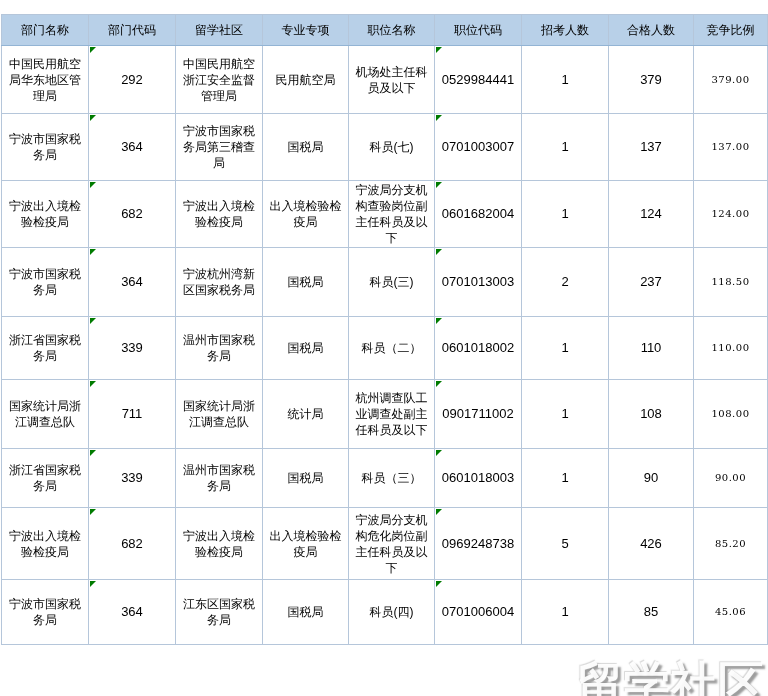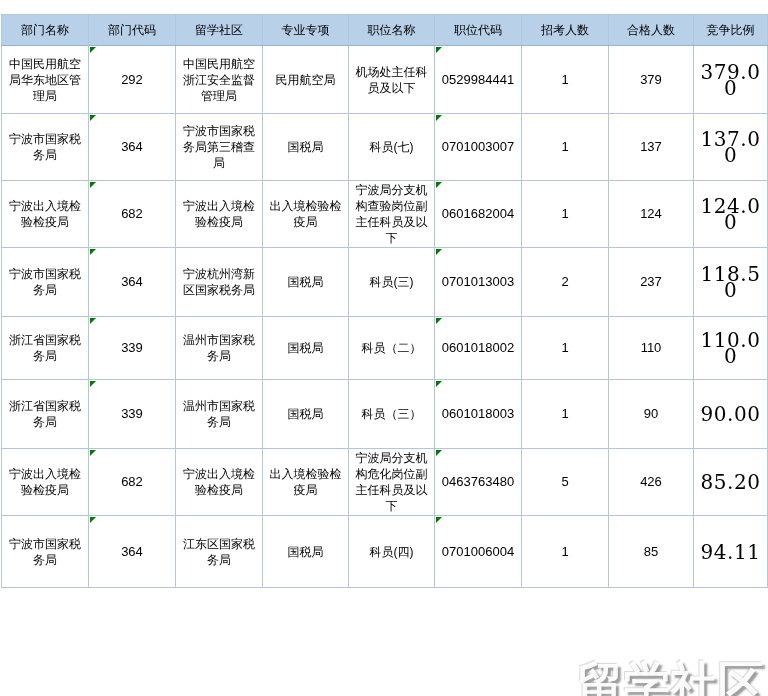--- a/index.html
+++ b/index.html
@@ -40,7 +40,7 @@
   .num{font-size:13px;}
   .ratio{
     font-family:"DejaVu Serif","Liberation Serif",serif;
-    font-size:20px;letter-spacing:0.5px;
+    font-size:10px;letter-spacing:0.5px;
   }
   .watermark{
     position:absolute;right:2px;bottom:0px;

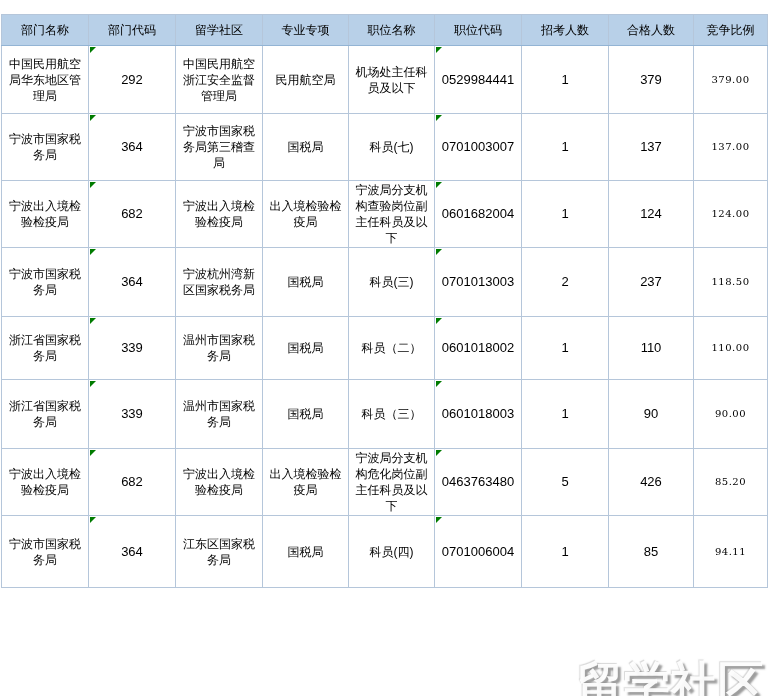--- a/index.html
+++ b/index.html
@@ -144,6 +144,17 @@
         <td class="ratio">110.00</td>
       </tr>
       <tr>
+        <td>国家统计局浙江调查总队</td>
+        <td class="code num"><span class="tri"></span><span>711</span></td>
+        <td>国家统计局浙江调查总队</td>
+        <td>统计局</td>
+        <td>杭州调查队工业调查处副主任科员及以下</td>
+        <td class="code num"><span class="tri"></span><span>0901711002</span></td>
+        <td class="num">1</td>
+        <td class="num">108</td>
+        <td class="ratio">108.00</td>
+      </tr>
+      <tr>
         <td>浙江省国家税务局</td>
         <td class="code num"><span class="tri"></span><span>339</span></td>
         <td>温州市国家税务局</td>

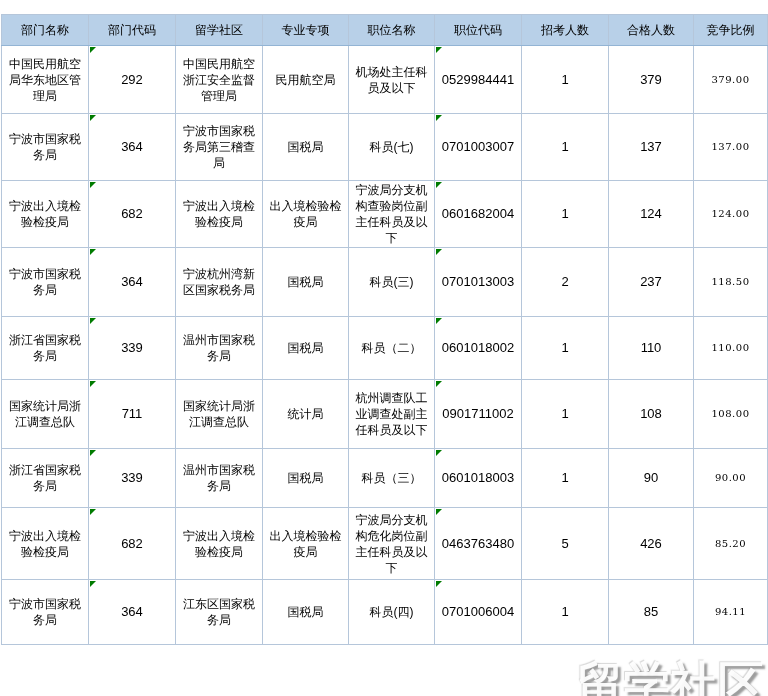--- a/index.html
+++ b/index.html
@@ -171,7 +171,7 @@
         <td>宁波出入境检验检疫局</td>
         <td>出入境检验检疫局</td>
         <td>宁波局分支机构危化岗位副主任科员及以下</td>
-        <td class="code num"><span class="tri"></span><span>0463763480</span></td>
+        <td class="code num"><span class="tri"></span><span>0969248738</span></td>
         <td class="num">5</td>
         <td class="num">426</td>
         <td class="ratio">85.20</td>

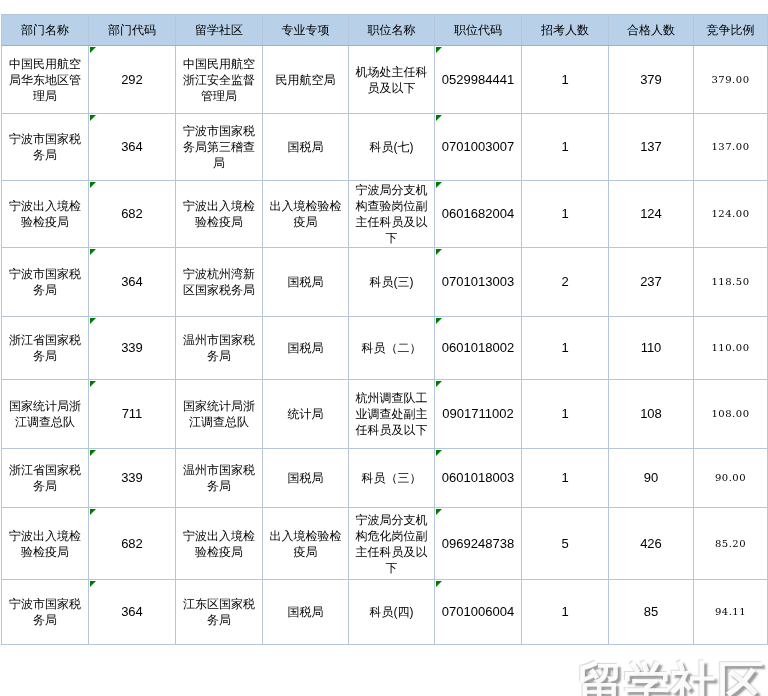--- a/index.html
+++ b/index.html
@@ -185,7 +185,7 @@
         <td class="code num"><span class="tri"></span><span>0701006004</span></td>
         <td class="num">1</td>
         <td class="num">85</td>
-        <td class="ratio">94.11</td>
+        <td class="ratio">45.06</td>
       </tr>
     </tbody>
   </table>

